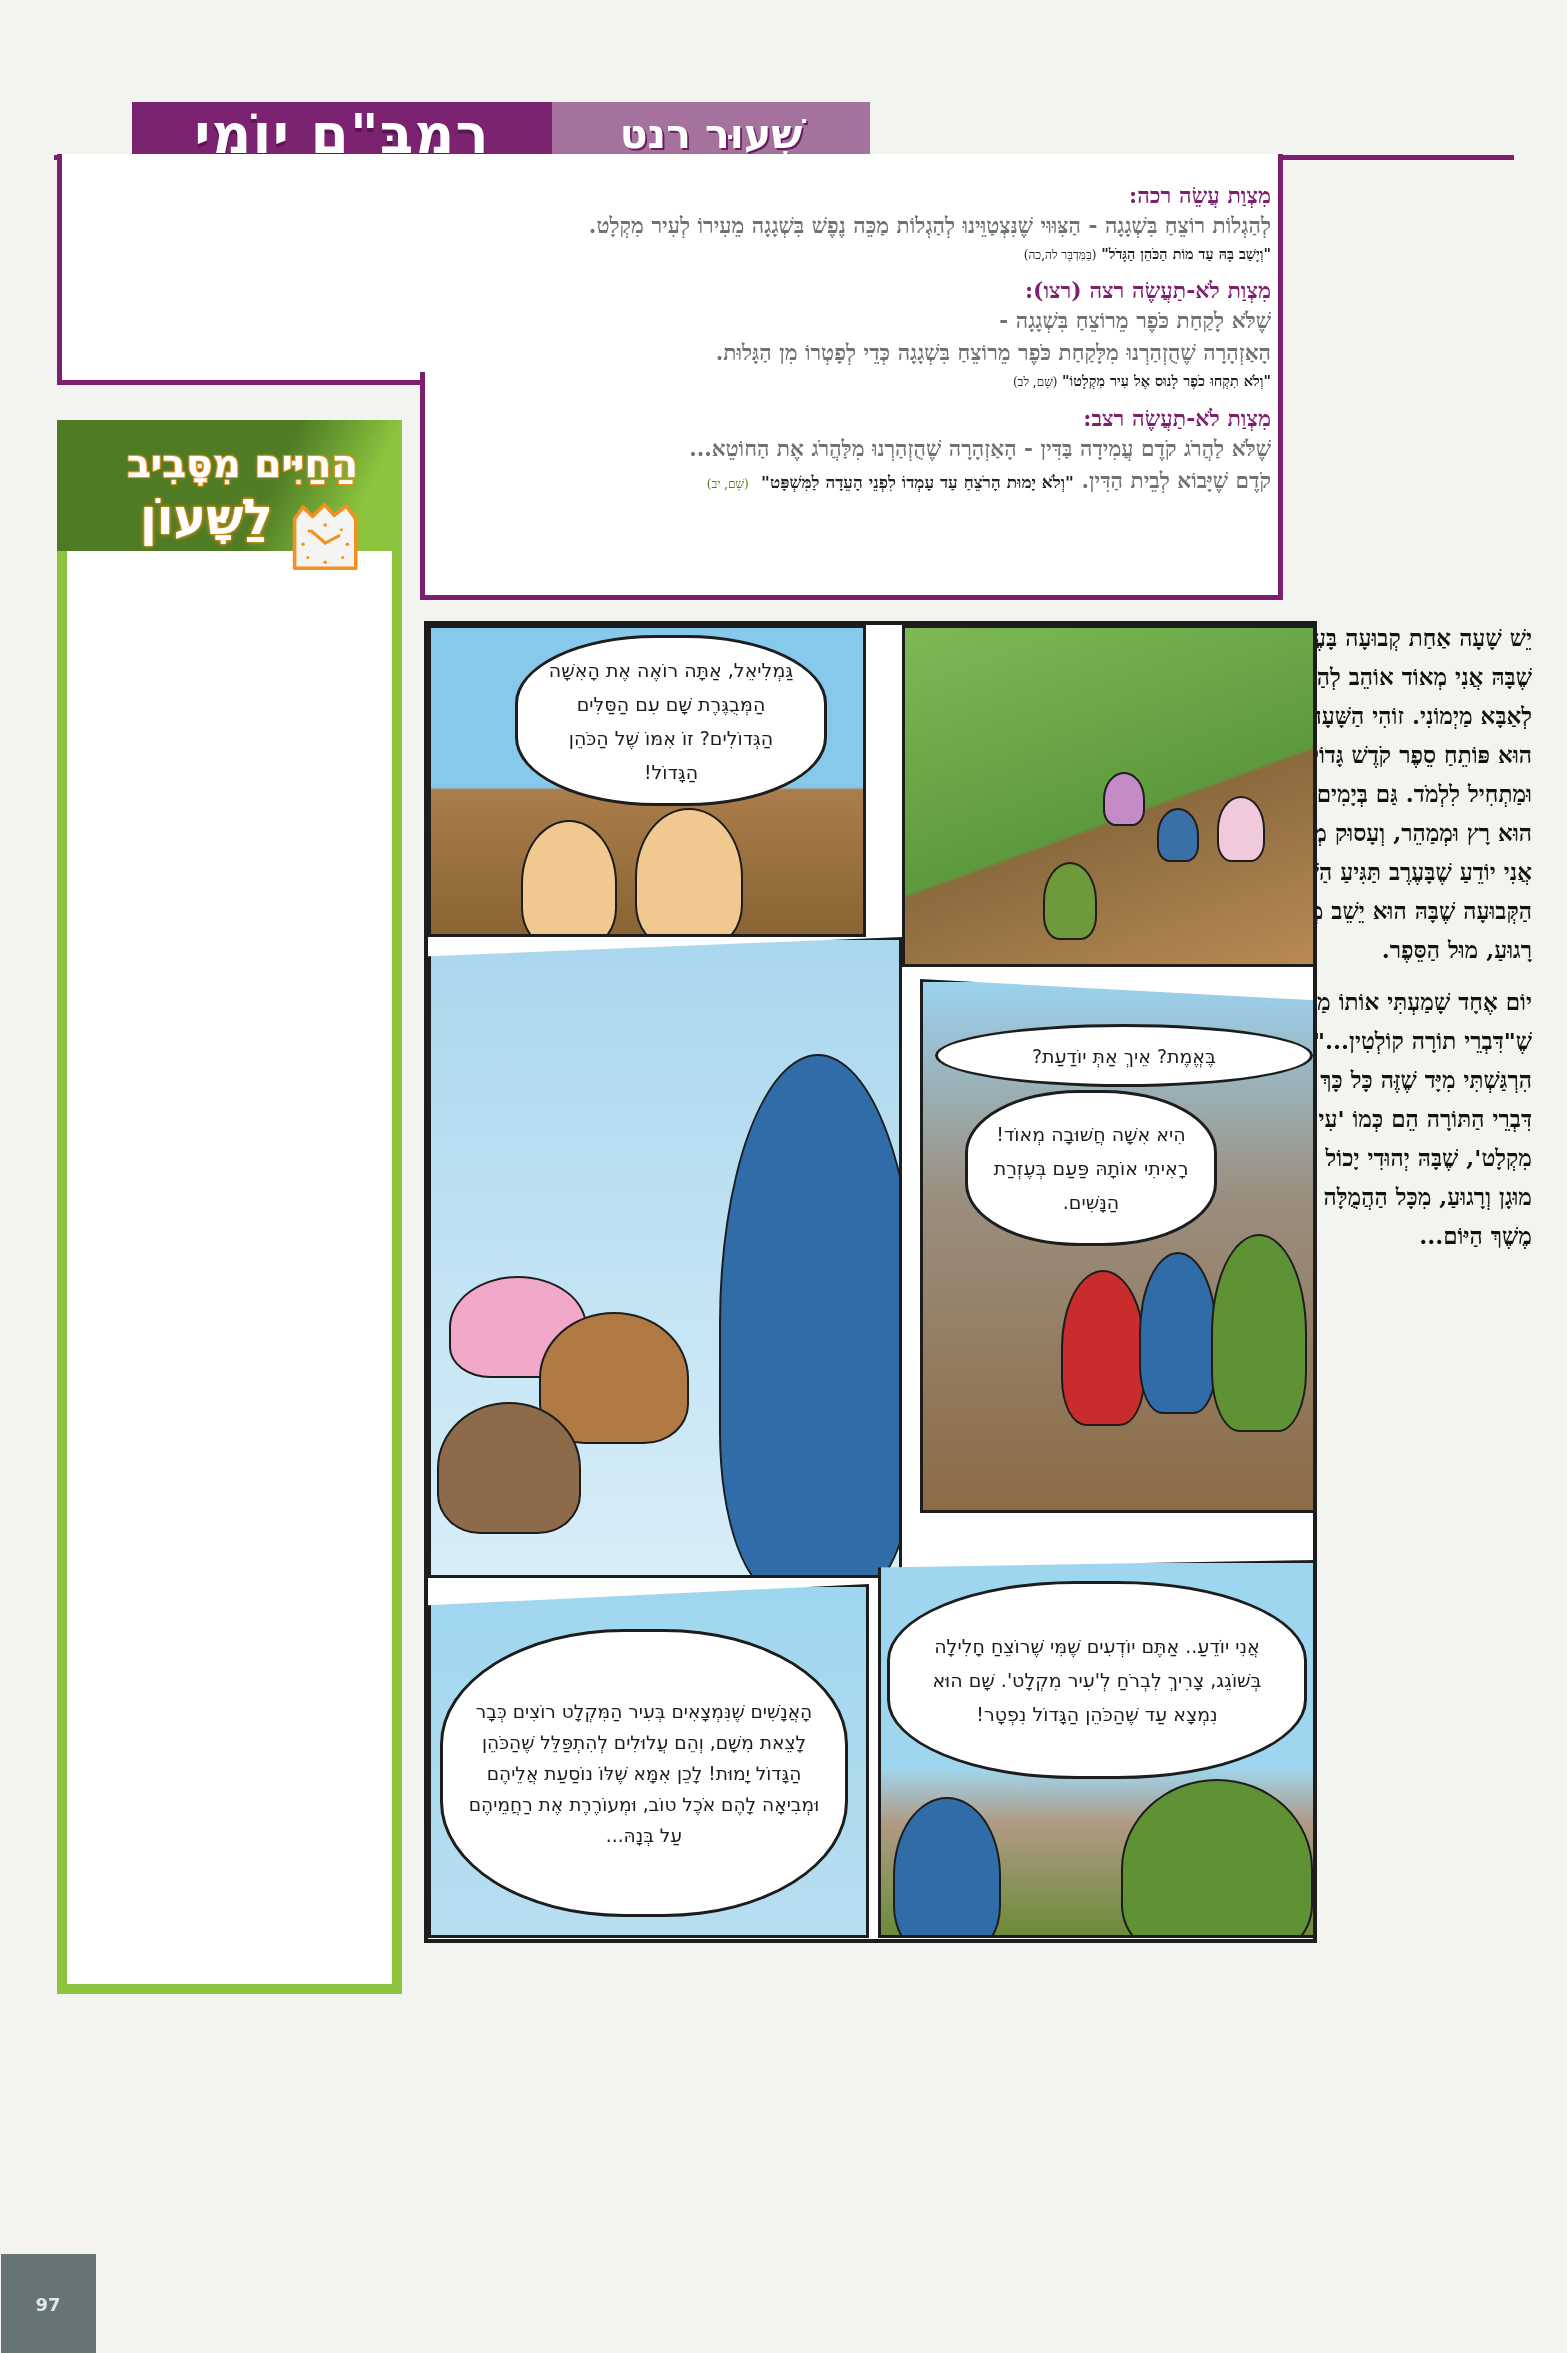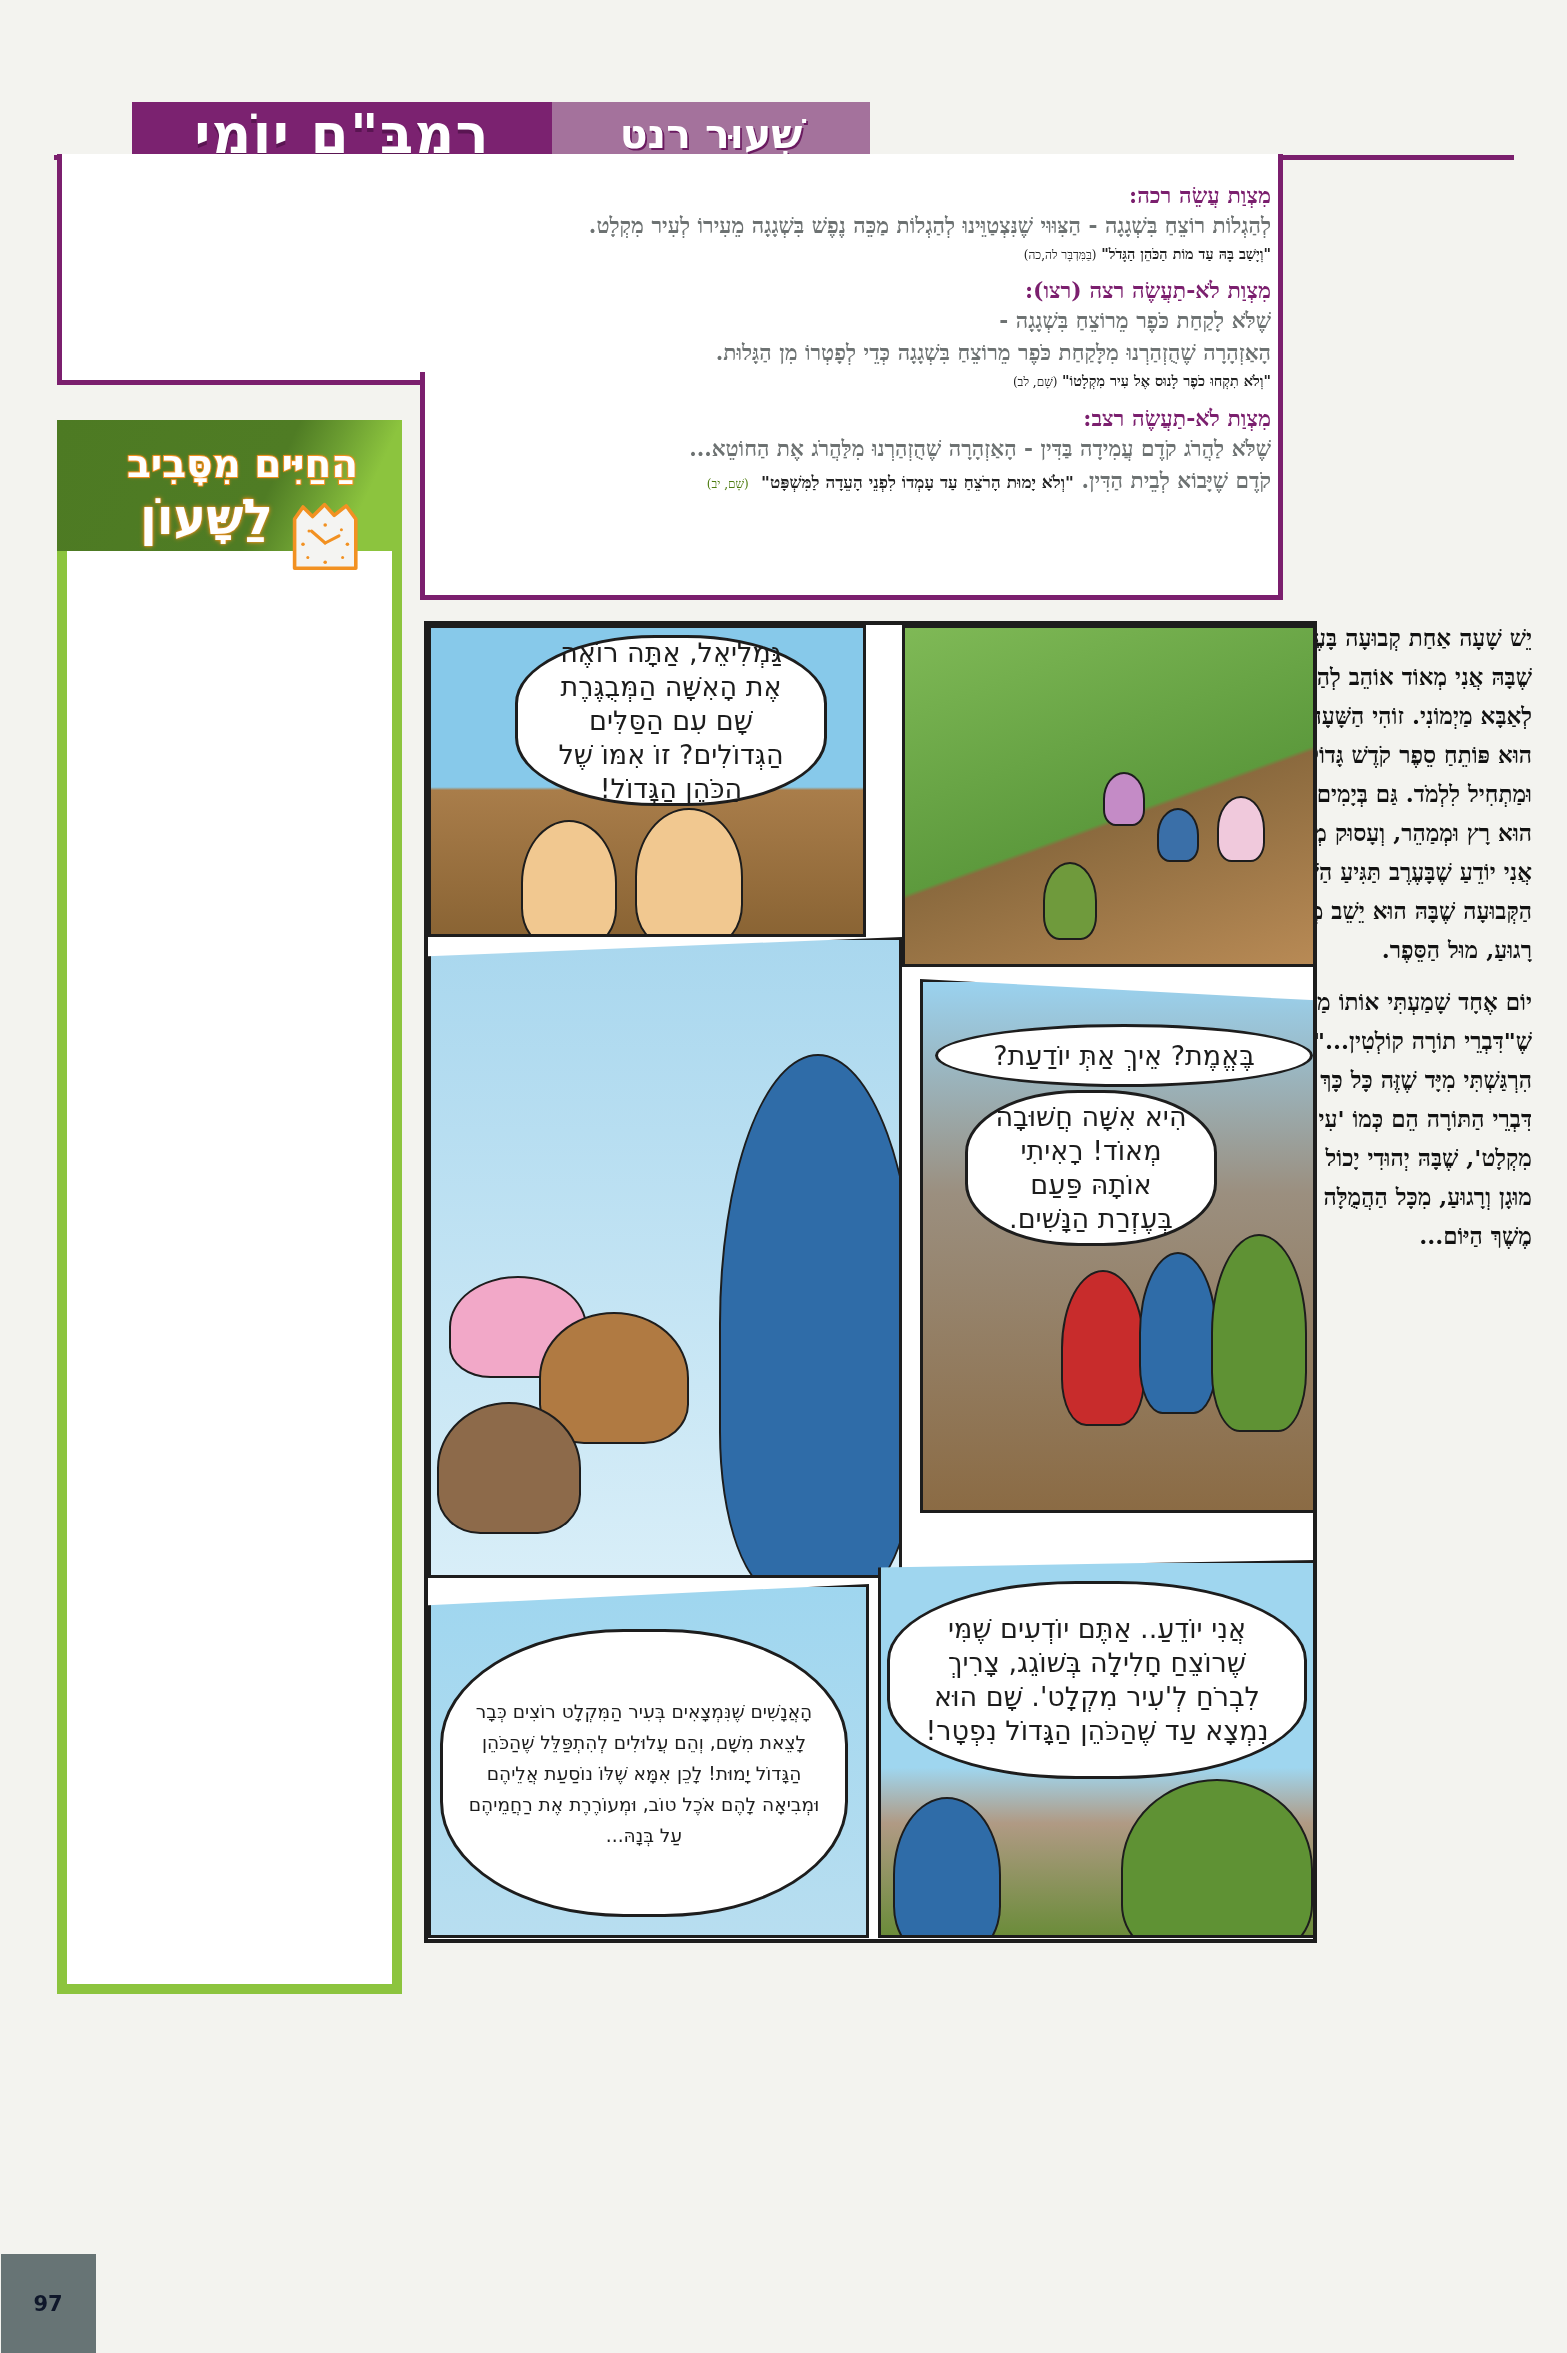--- a/index.html
+++ b/index.html
@@ -61,7 +61,7 @@
 
   .bubble { position: absolute; background: #fff; border: 3px solid #1d1d1d; border-radius: 45% / 40%;
     display: flex; align-items: center; justify-content: center; text-align: center;
-    font-family: "DejaVu Sans", sans-serif; color: #1d1d1d; font-size: 27px; line-height: 34px; padding: 12px 24px; }
+    font-family: "DejaVu Sans", sans-serif; color: #1d1d1d; font-size: 19px; line-height: 34px; padding: 12px 24px; }
   .bubble.oval { border-radius: 50%; }
   .figure { position: absolute; border-radius: 50% 50% 30% 30%; border: 2.4px solid #1d1d1d; }
 

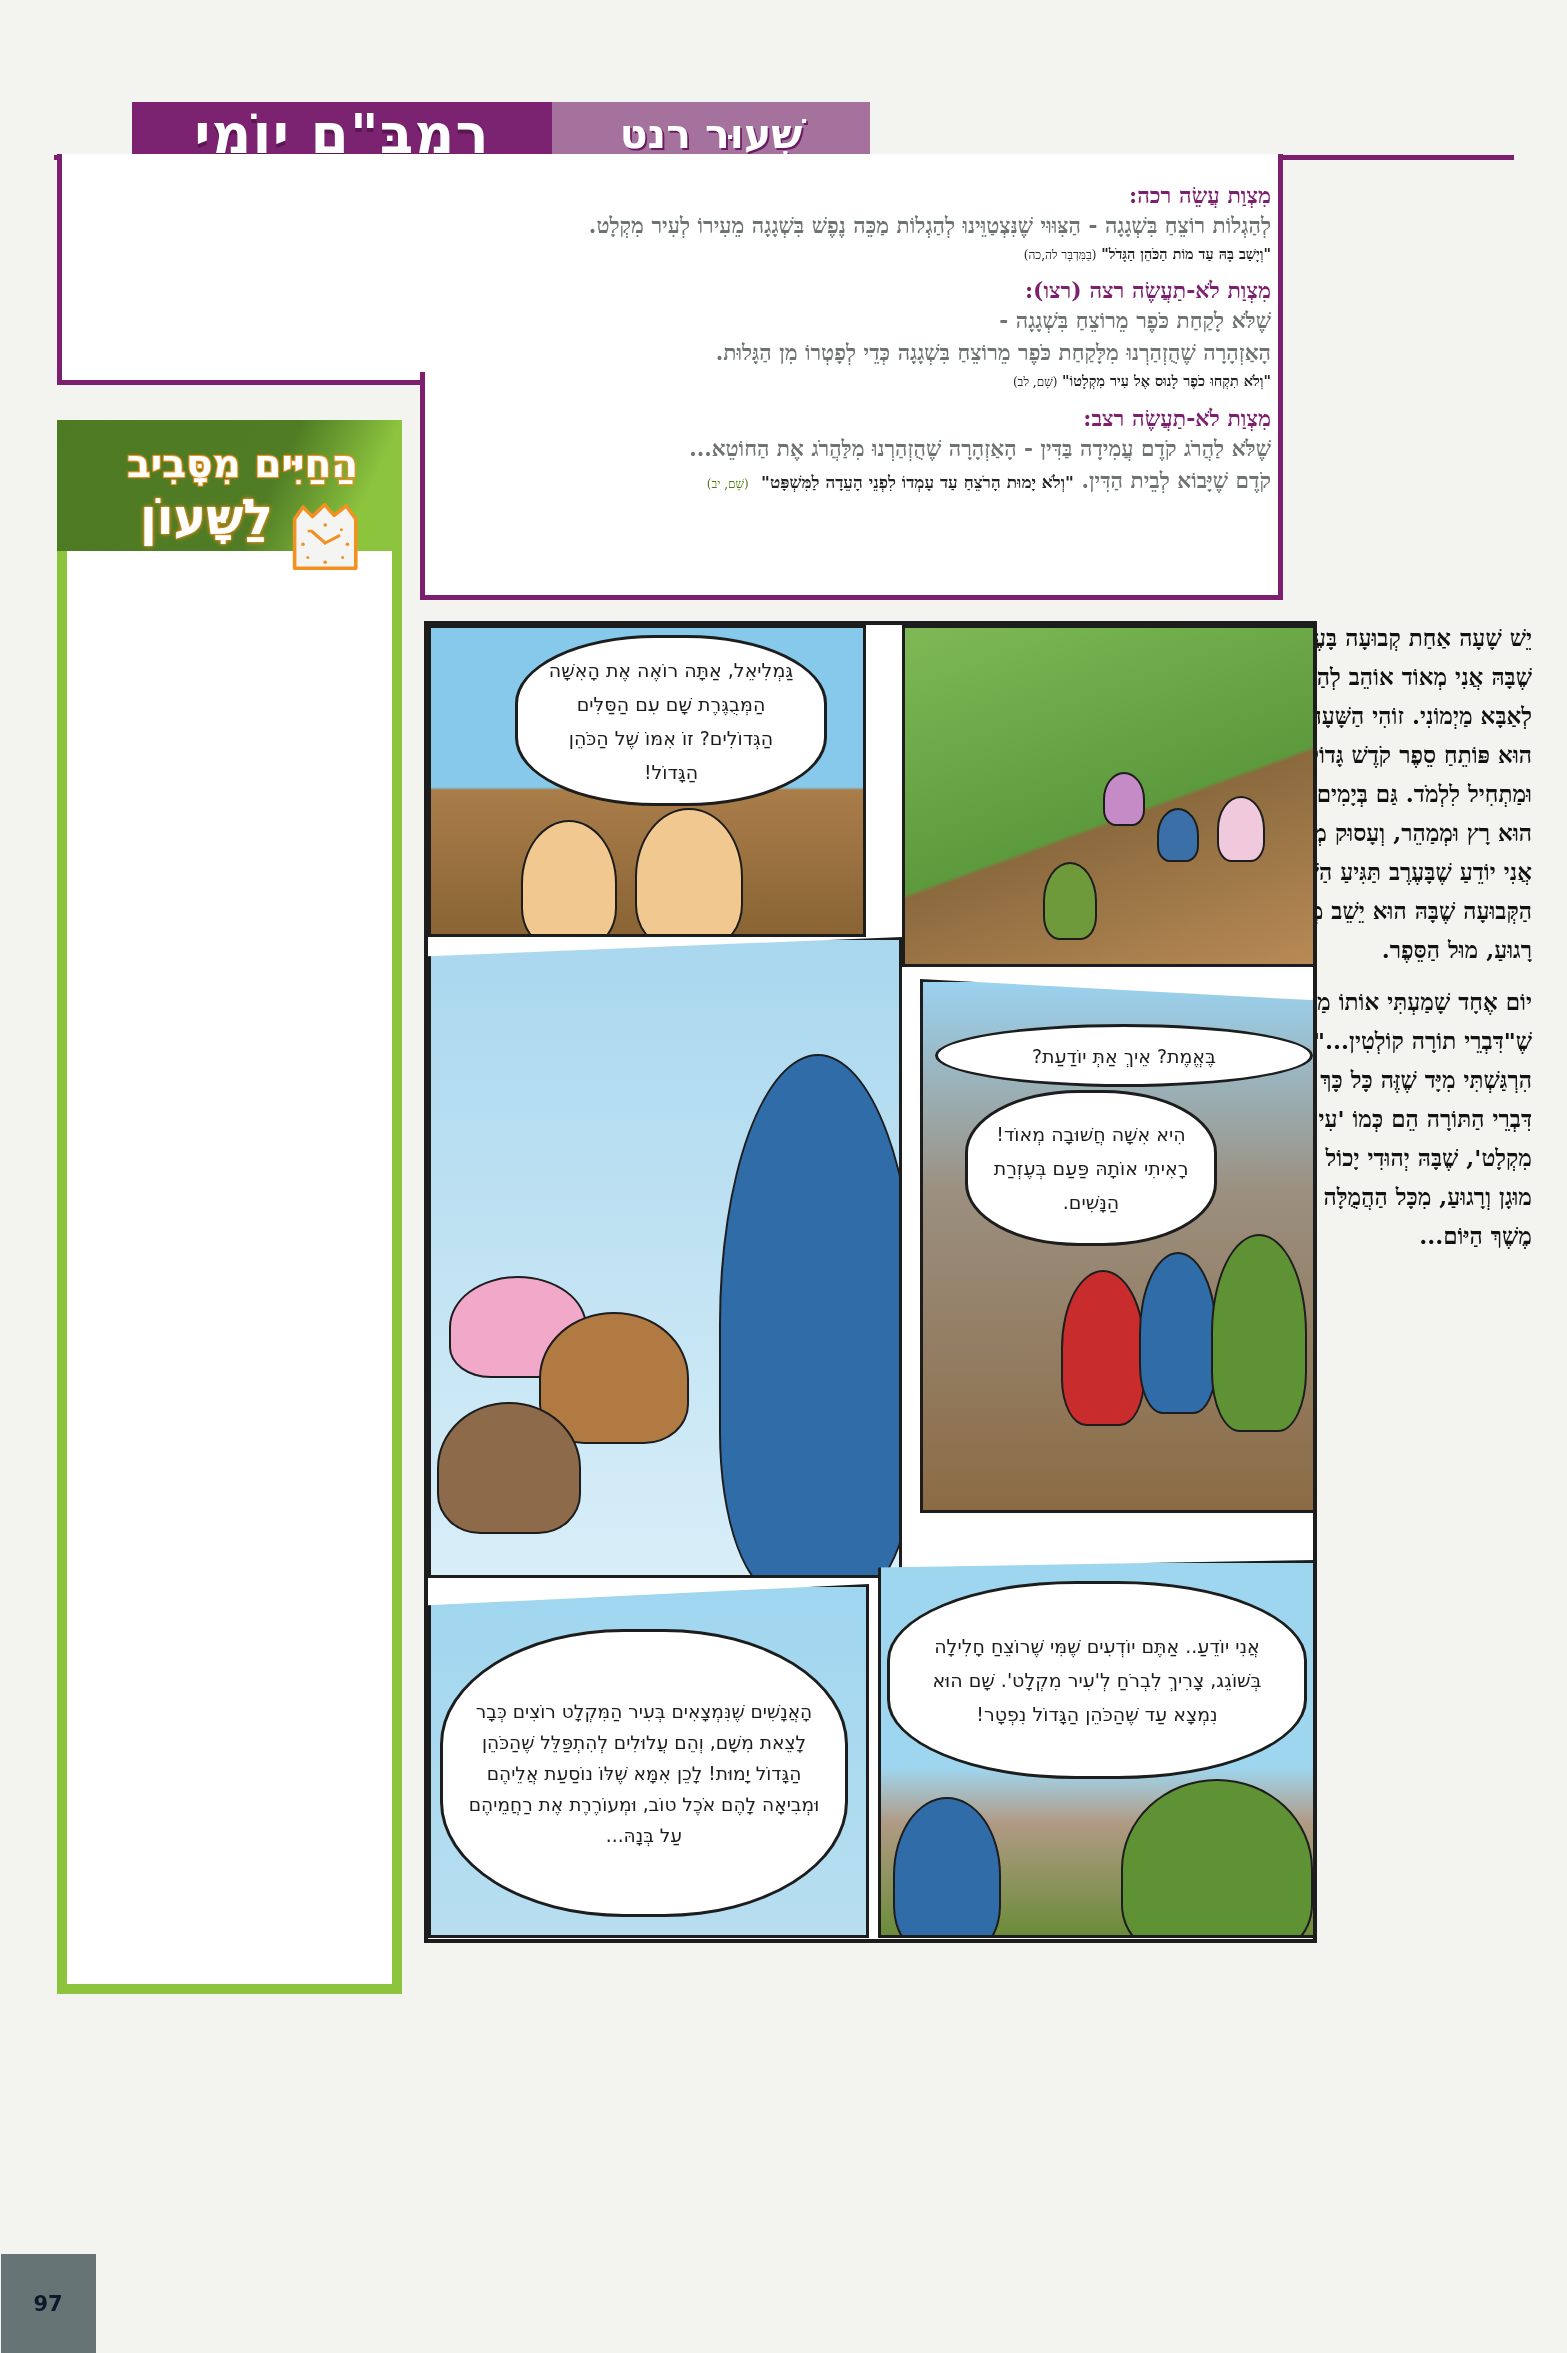--- a/index.html
+++ b/index.html
@@ -67,7 +67,7 @@
 
   .page-num { position: absolute; left: 0; top: 2254px; width: 96px; height: 100px; background: #677475;
     display: flex; align-items: center; justify-content: center; }
-  .page-num span { color: #0f172a; font-weight: bold; font-size: 21px; direction: ltr; }
+  .page-num span { color: #e5e5e5; font-weight: bold; font-size: 18px; direction: ltr; }
 </style>
 </head>
 <body>

